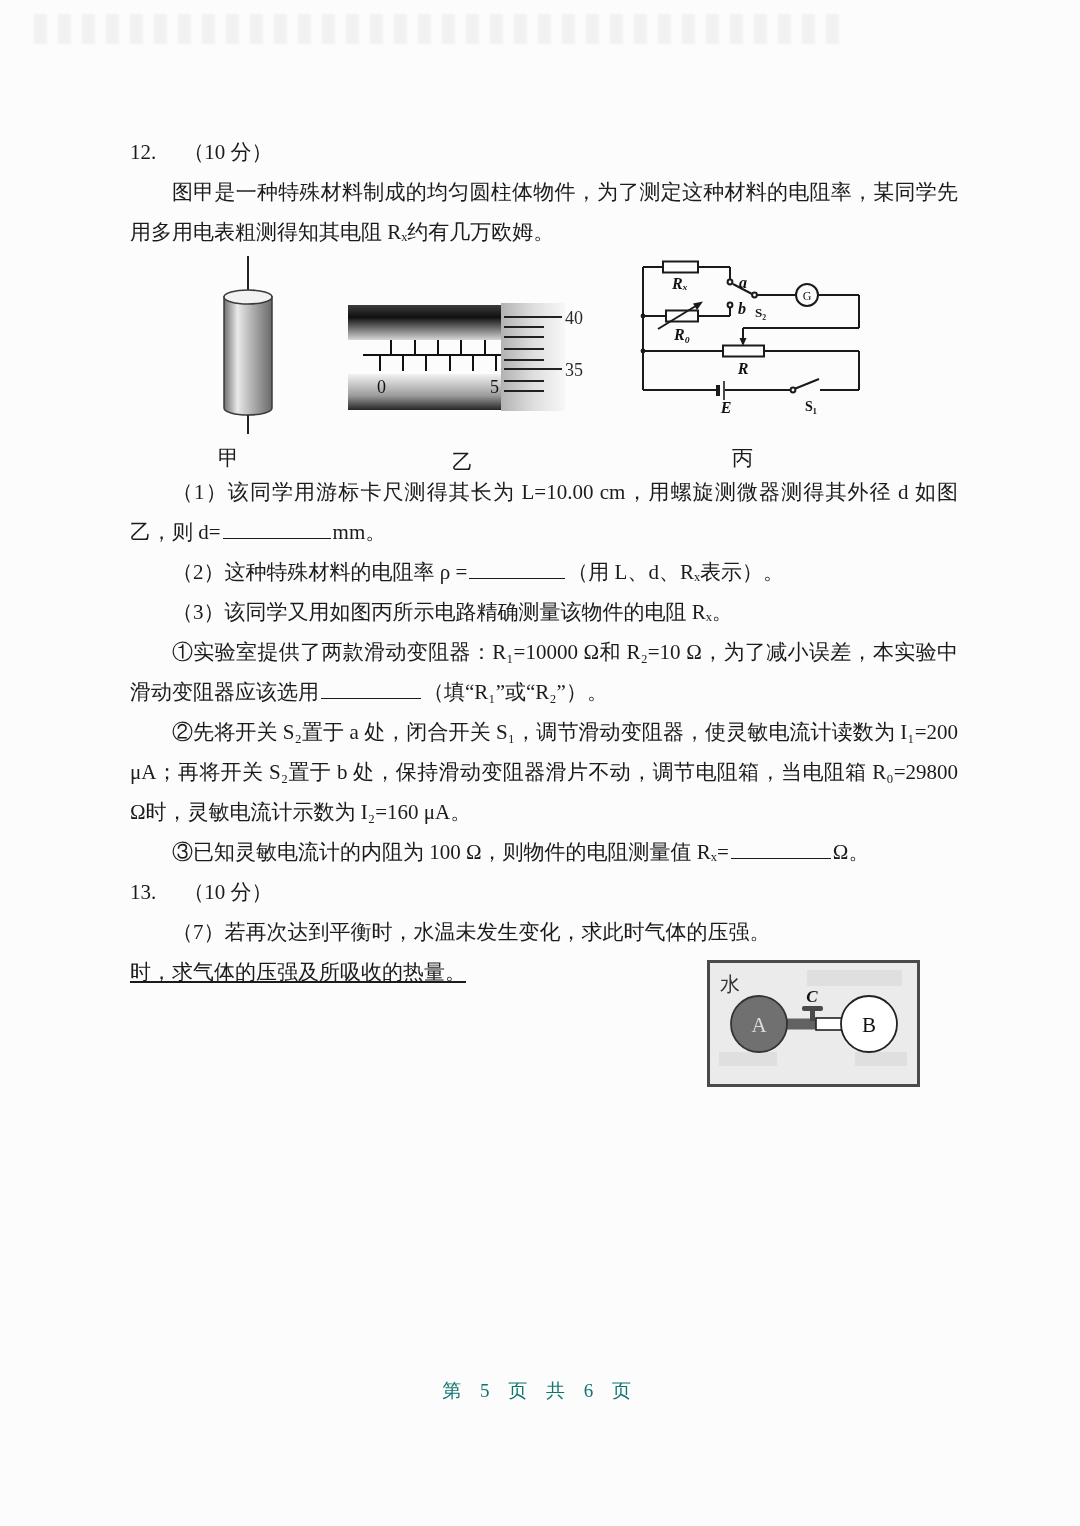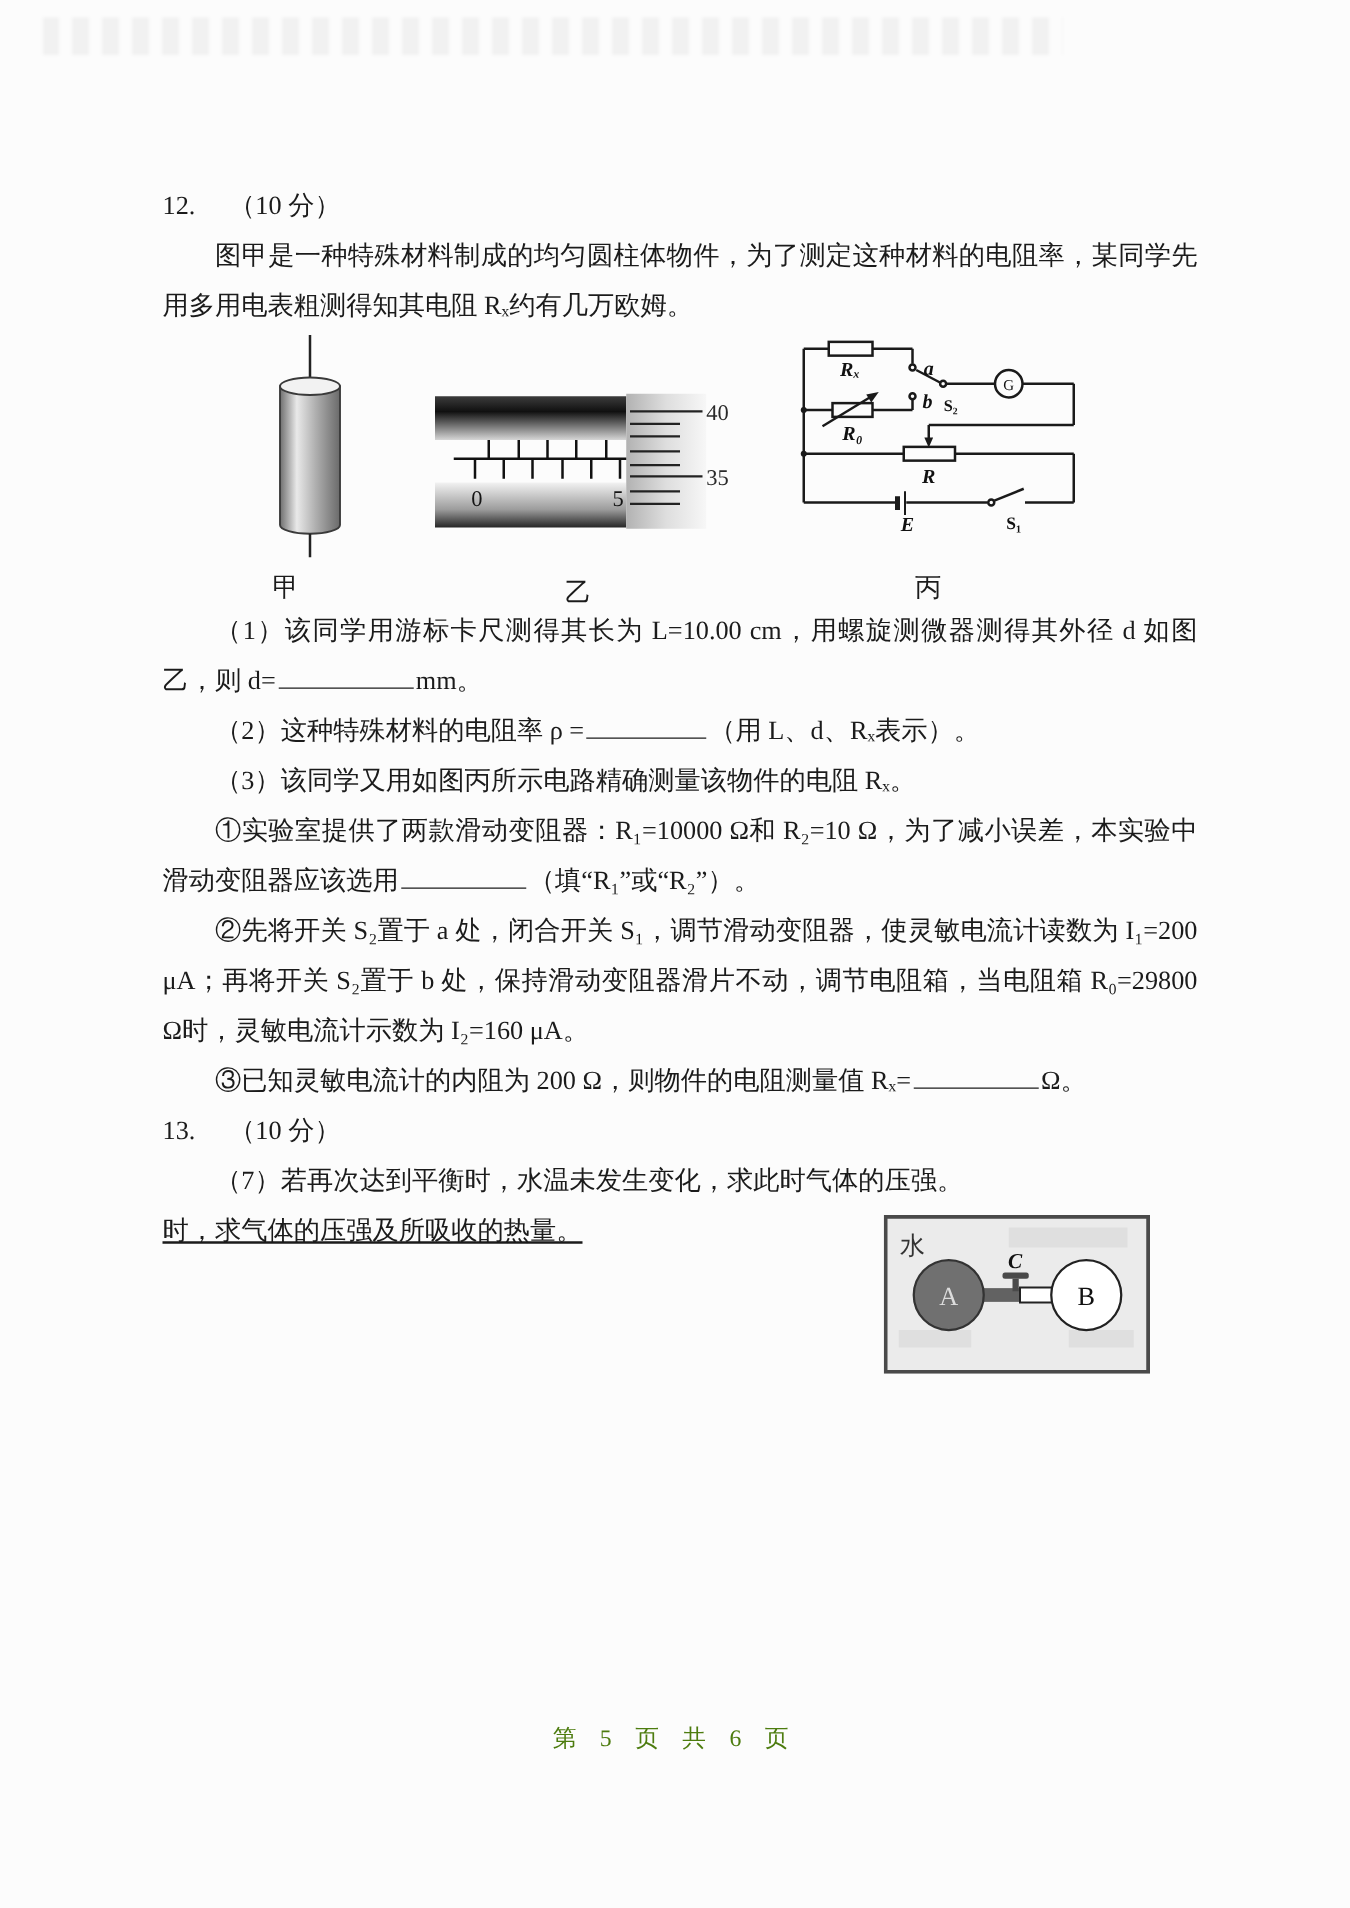--- a/index.html
+++ b/index.html
@@ -14,7 +14,7 @@
     filter:blur(1.2px); pointer-events:none;
   }
   .content {
-    position:absolute; left:130px; top:144px; width:828px;
+    position:absolute; left:130px; top:132px; width:828px;
     font-size:21px; line-height:40px; text-align:justify;
   }
   .content p { margin:0; }

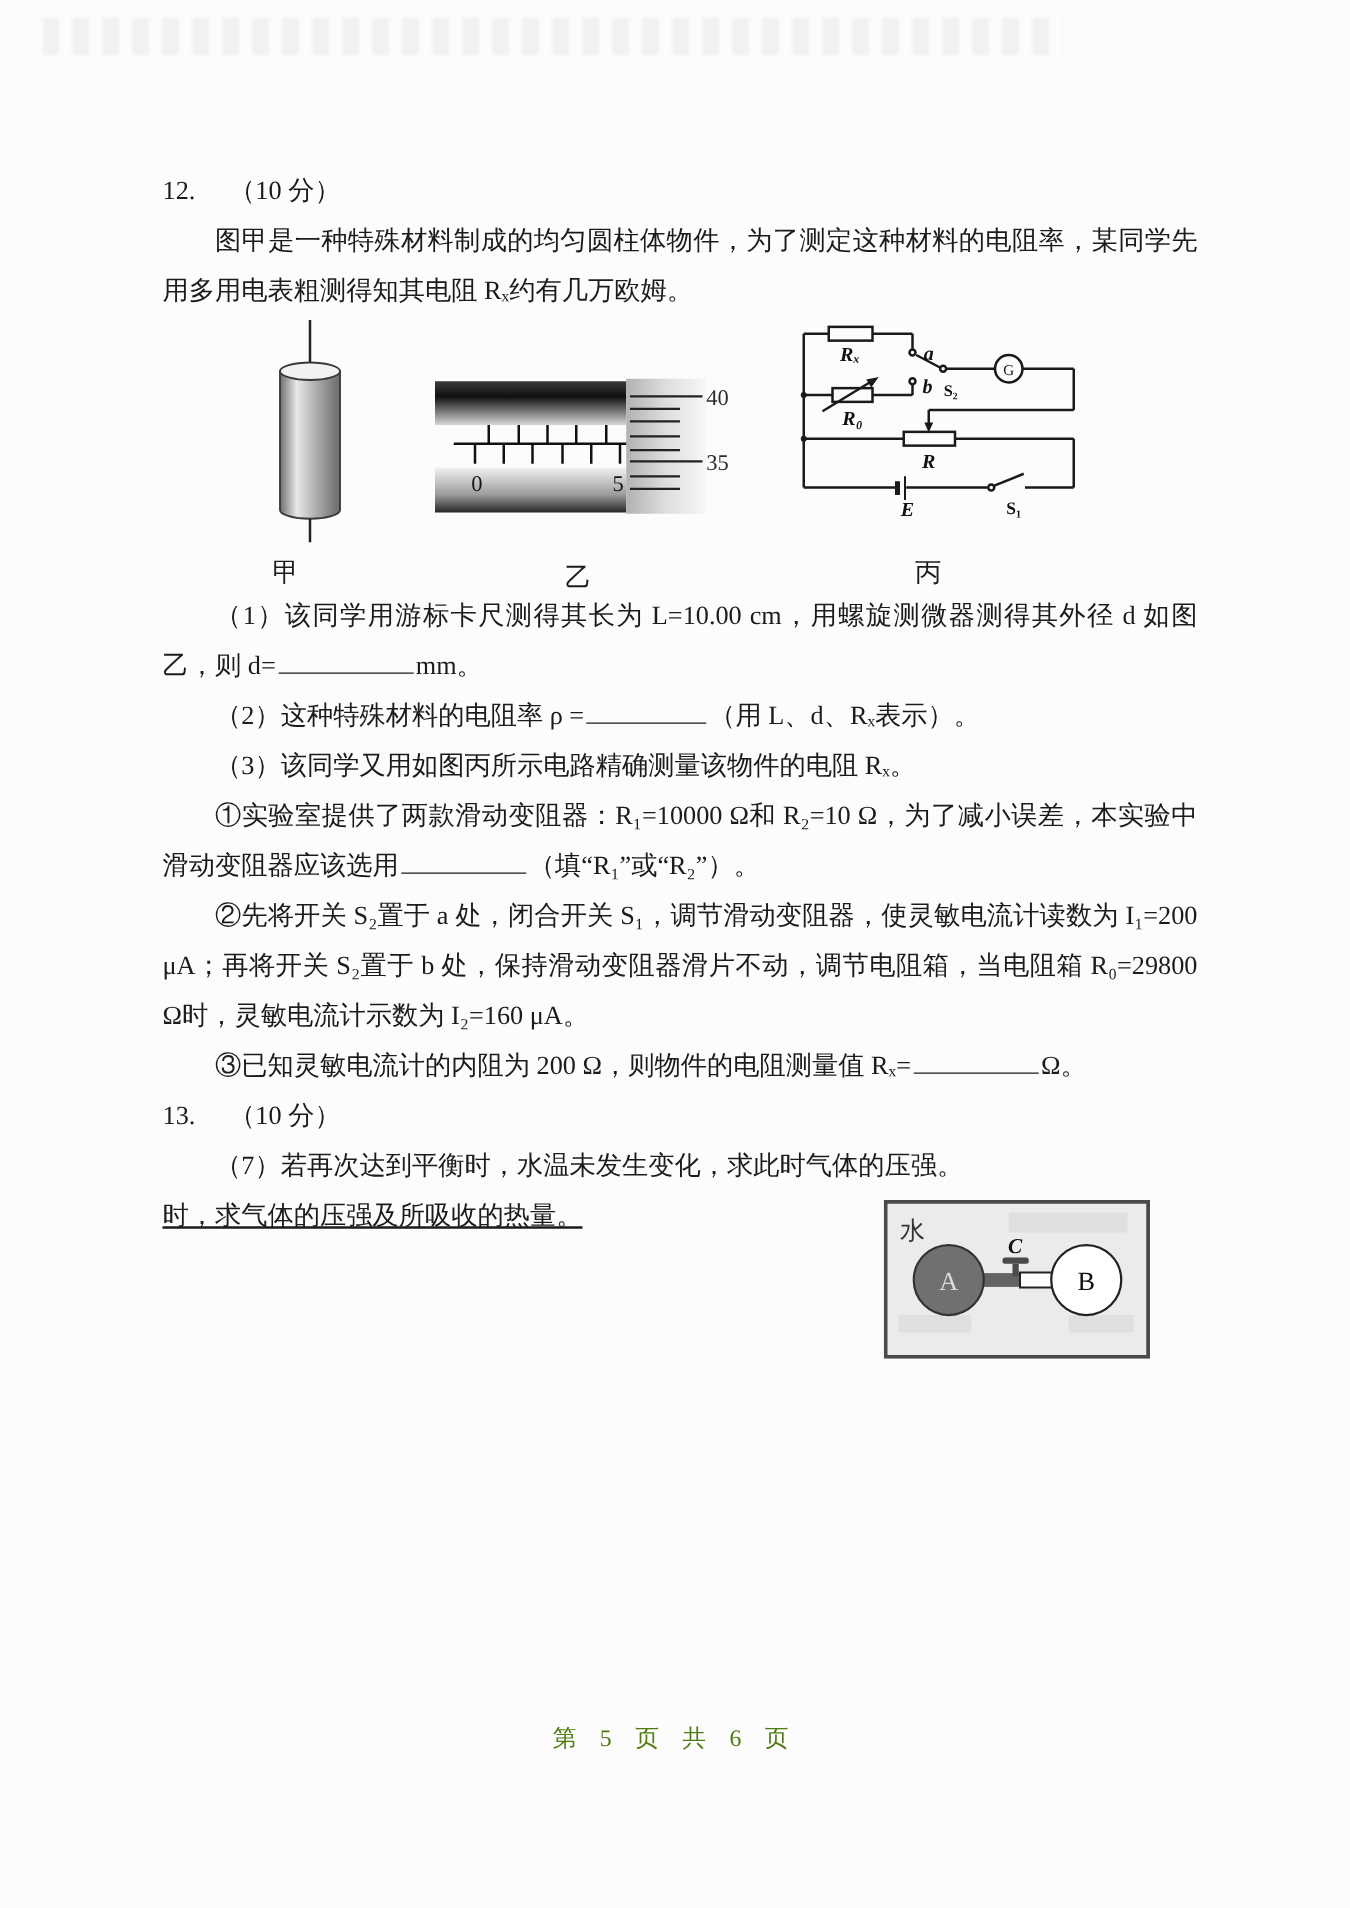--- a/index.html
+++ b/index.html
@@ -205,7 +205,7 @@
 
     <p class="indent">②先将开关 S₂置于 a 处，闭合开关 S₁，调节滑动变阻器，使灵敏电流计读数为 I₁=200 μA；再将开关 S₂置于 b 处，保持滑动变阻器滑片不动，调节电阻箱，当电阻箱 R₀=29800 Ω时，灵敏电流计示数为 I₂=160 μA。</p>
 
-    <p class="indent"><span>③已知灵敏电流计的内阻为 200 Ω，则物件的电阻测量值 Rₓ=</span><span class="blank w100"></span><span>Ω。</span></p>
+    <p class="indent"><span>③已知灵敏电流计的内阻为 100 Ω，则物件的电阻测量值 Rₓ=</span><span class="blank w100"></span><span>Ω。</span></p>
 
 
     <div class="q13block">

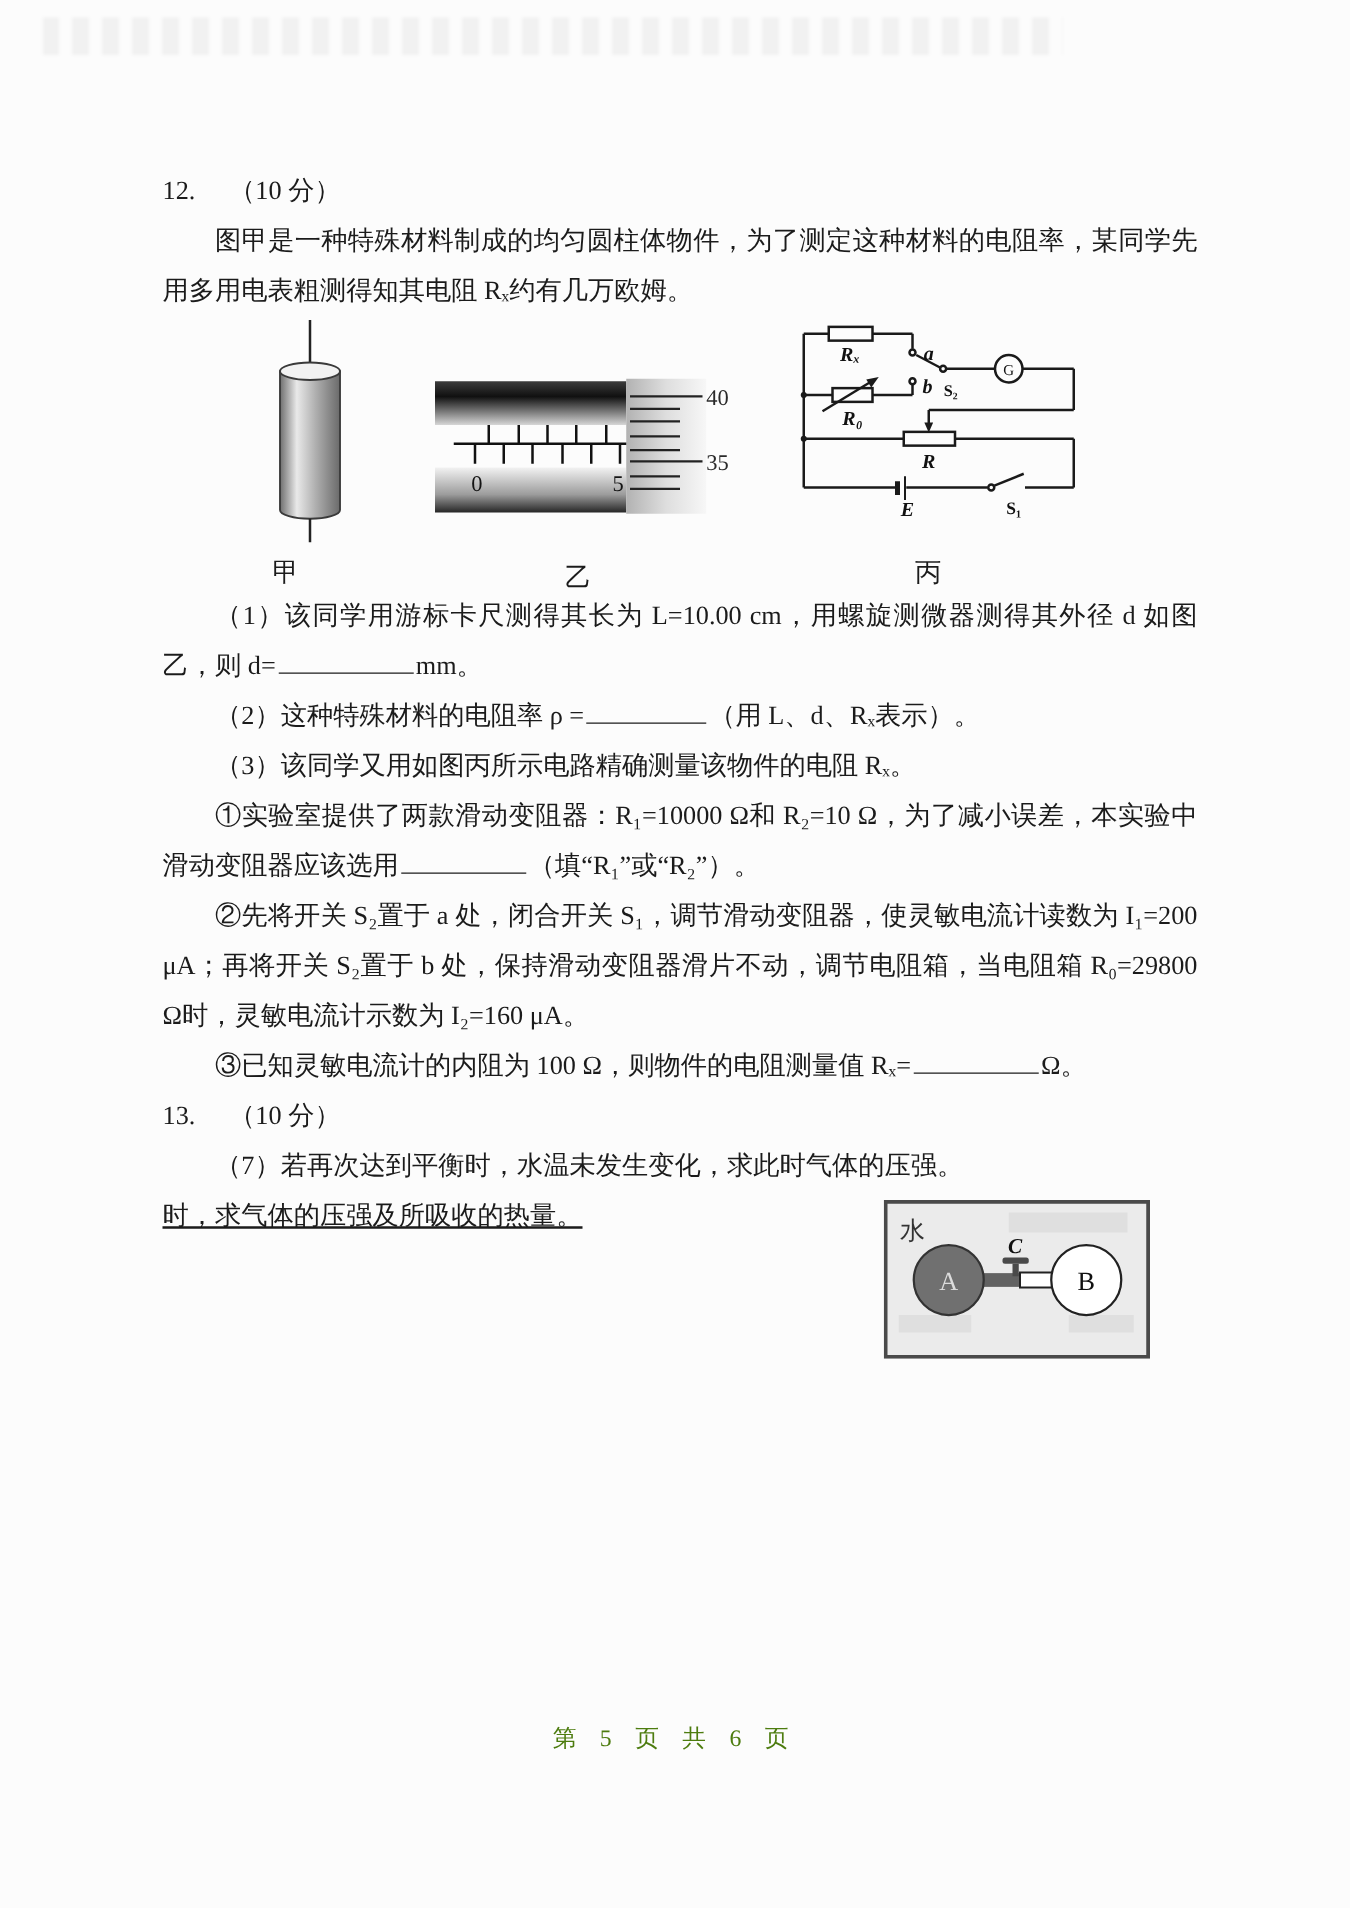--- a/index.html
+++ b/index.html
@@ -36,7 +36,7 @@
   .q13figwrap { flex:0 0 auto; margin:8px 38px 0 0; }
   .footer {
     position:absolute; left:0; right:0; top:1378px; text-align:center;
-    font-size:19px; letter-spacing:7px; color:#4d7c0f;
+    font-size:19px; letter-spacing:7px; color:#0f766e;
   }
   svg text { font-family:"Liberation Serif","DejaVu Serif",serif; }
   .varlbl { font-style:italic; font-weight:bold; }

